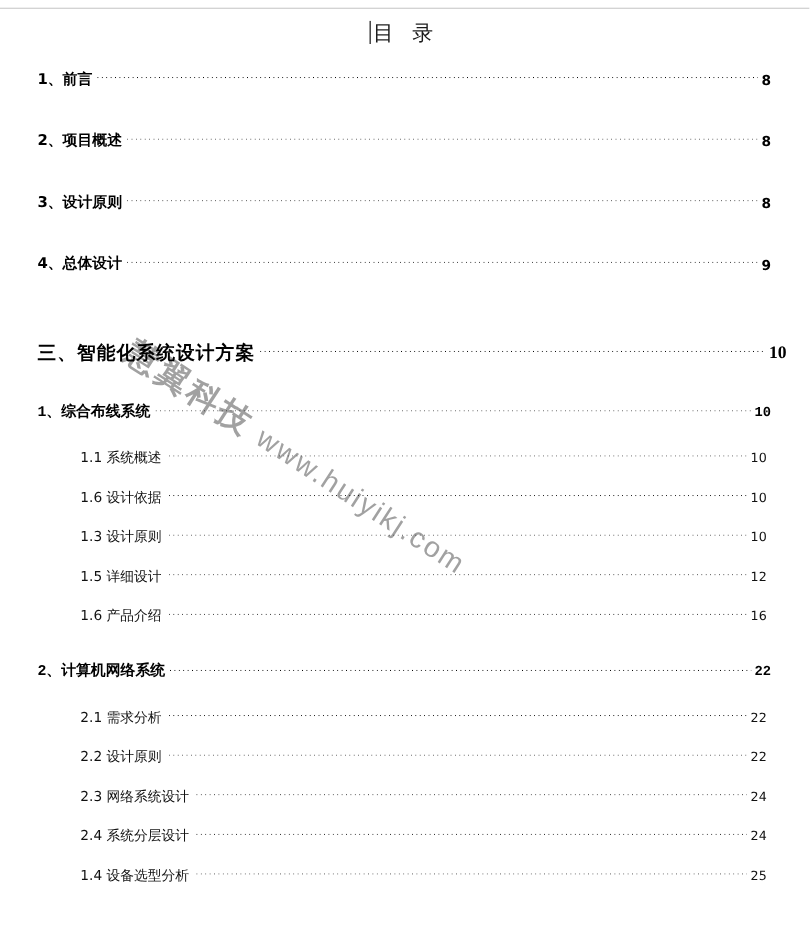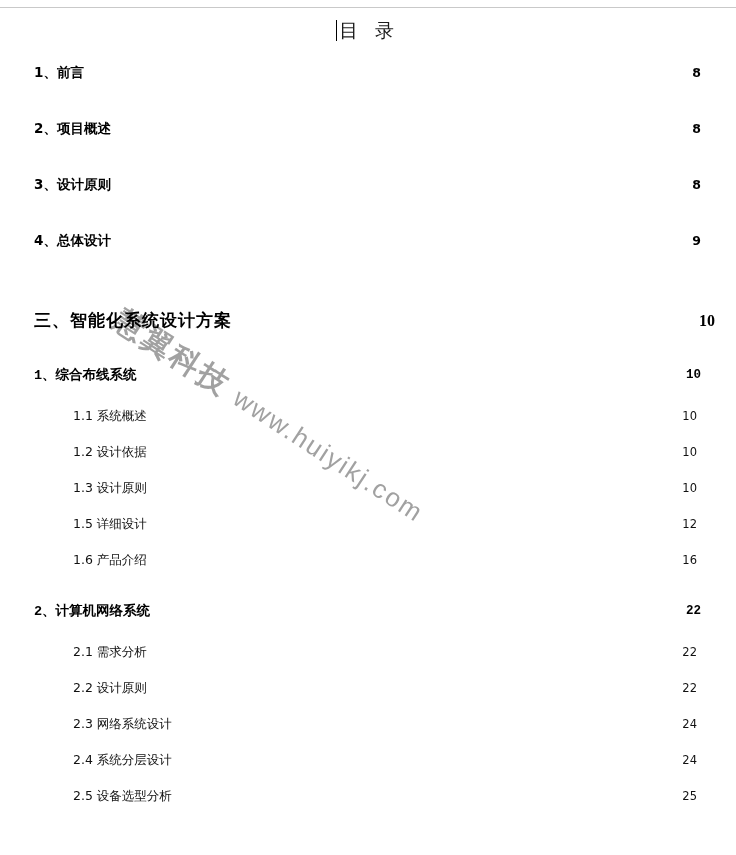--- a/index.html
+++ b/index.html
@@ -246,7 +246,7 @@
       <span class="page-no">10</span>
     </div>
     <div class="toc-entry lvl2">
-      <span class="entry-label">1.2 设计依据</span>
+      <span class="entry-label">1.6 设计依据</span>
       <span class="leader"></span>
       <span class="page-no">10</span>
     </div>

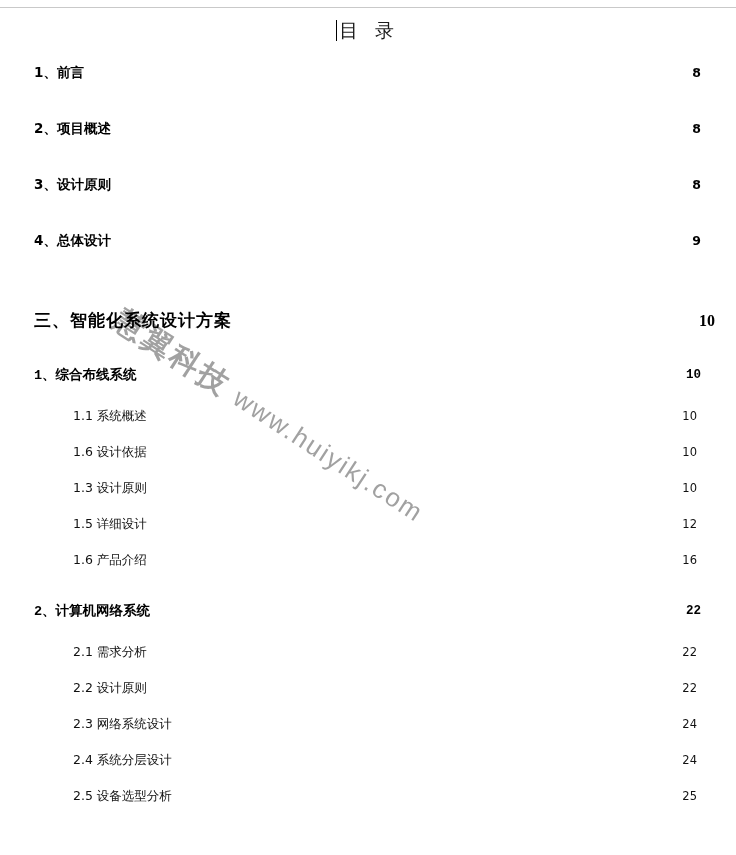--- a/index.html
+++ b/index.html
@@ -295,7 +295,7 @@
       <span class="page-no">24</span>
     </div>
     <div class="toc-entry lvl2">
-      <span class="entry-label">2.5 设备选型分析</span>
+      <span class="entry-label">1.4 设备选型分析</span>
       <span class="leader"></span>
       <span class="page-no">25</span>
     </div>

